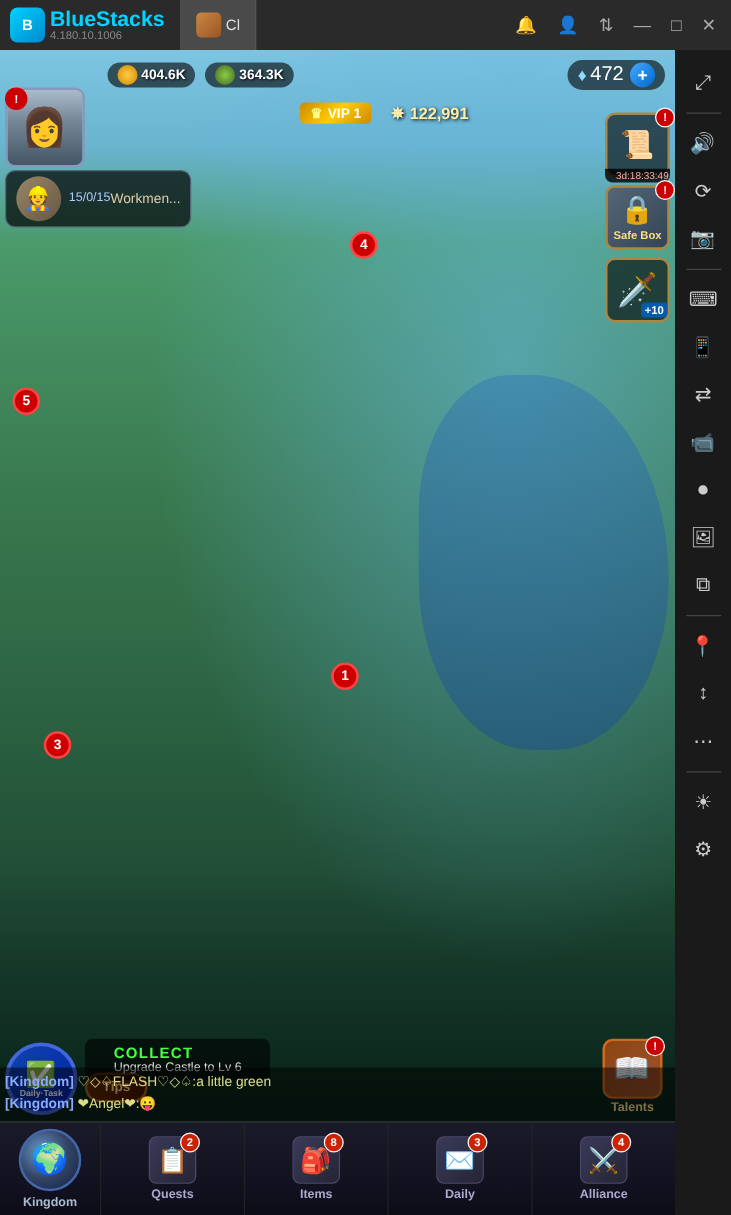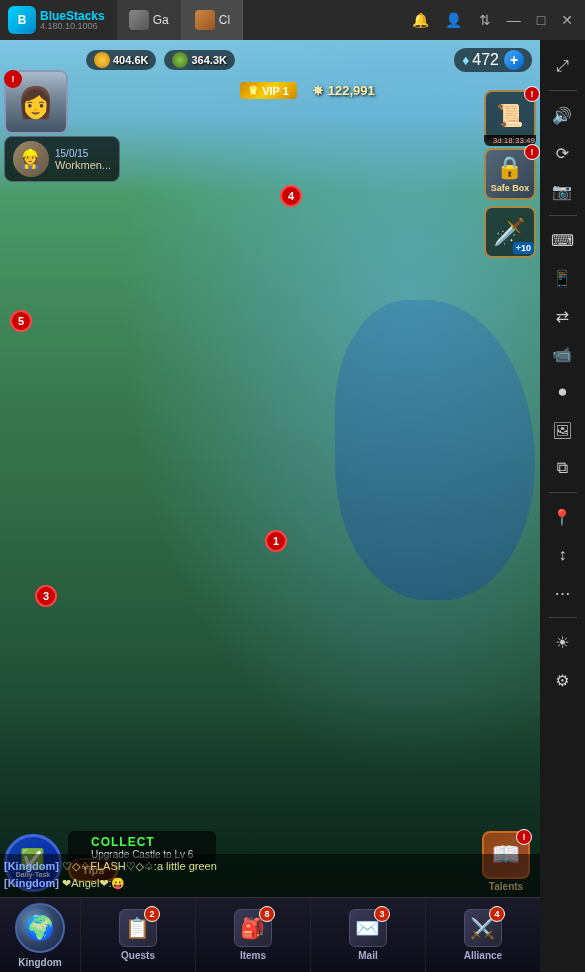--- a/index.html
+++ b/index.html
@@ -68,7 +68,7 @@
 
     .bs-name {
       color: #00d4ff;
-      font-size: 12px;
+      font-size: 17px;
       font-weight: bold;
       line-height: 1;
     }

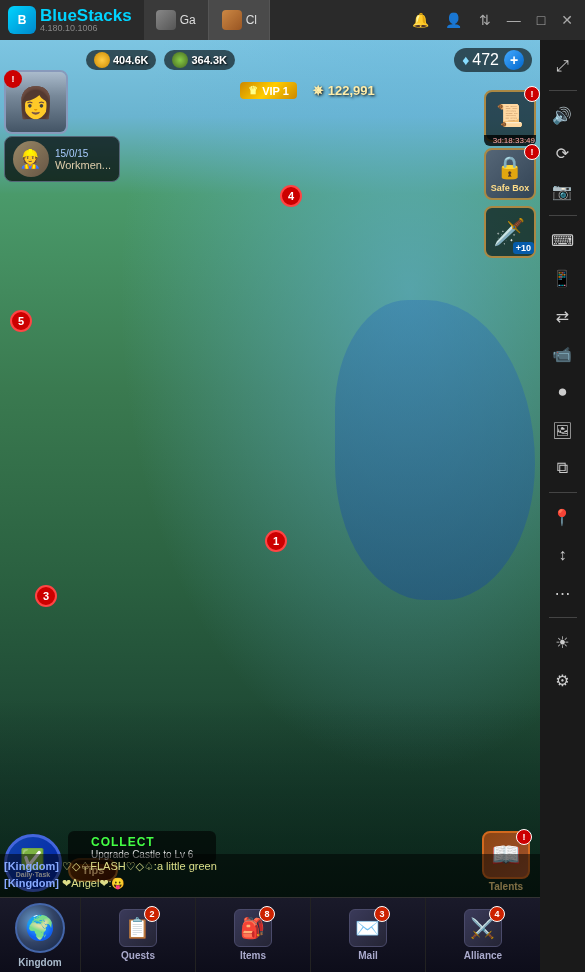--- a/index.html
+++ b/index.html
@@ -821,10 +821,6 @@
       </div>
     </div>
     <div class="bs-tabs">
-      <div class="bs-tab">
-        <div class="tab-icon tab-game1"></div>
-        <span>Ga</span>
-      </div>
       <div class="bs-tab active">
         <div class="tab-icon tab-game2"></div>
         <span>Cl</span>

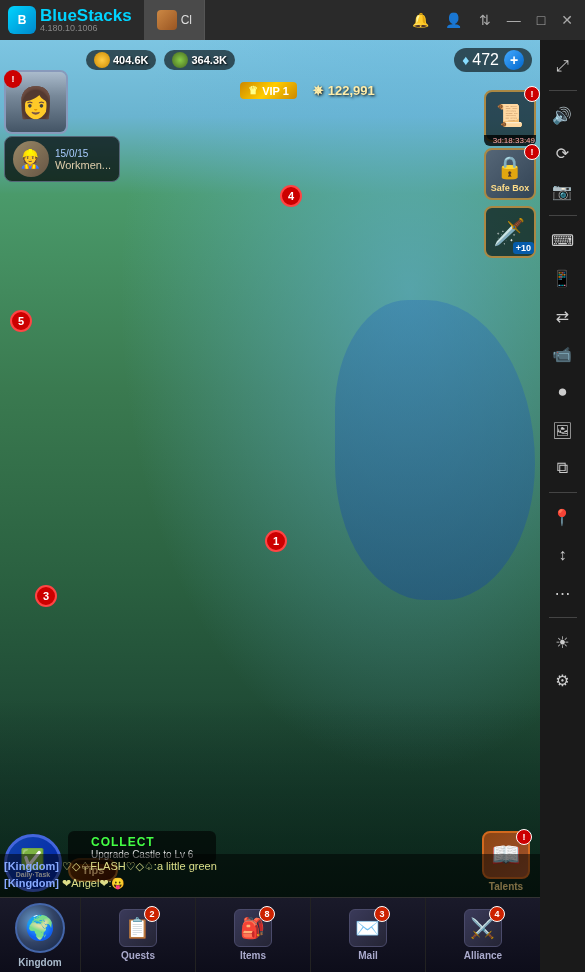--- a/index.html
+++ b/index.html
@@ -381,7 +381,7 @@
 
     .workmen-info {
       display: flex;
-      flex-direction: column;
+      flex-direction: row;
     }
 
     .workmen-count {

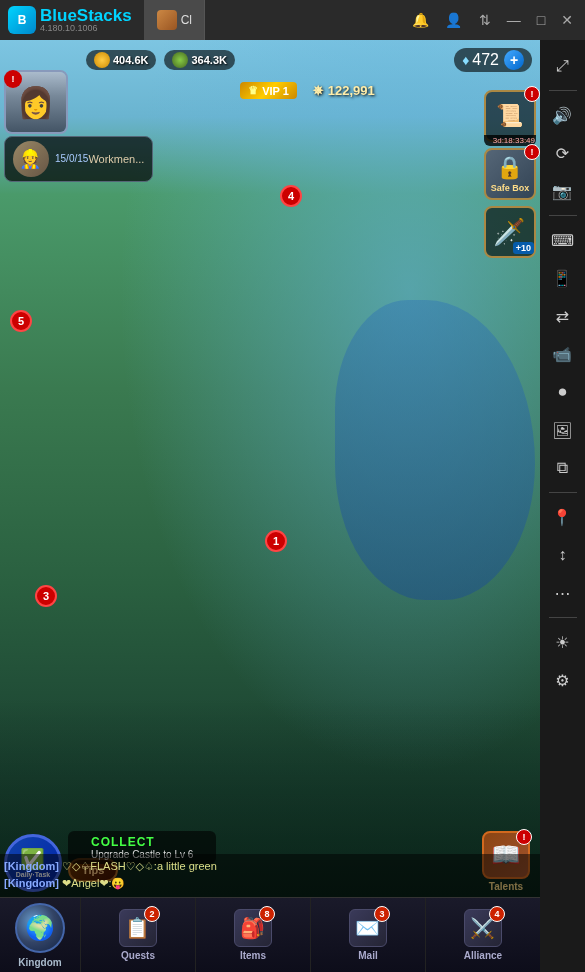--- a/index.html
+++ b/index.html
@@ -1001,7 +1001,7 @@
             <span>✉️</span>
             <div class="nav-badge">3</div>
           </div>
-          <span class="nav-item-label">Mail</span>
+          <span class="nav-item-label">Daily</span>
         </div>
         <div class="nav-item">
           <div class="nav-item-icon">

